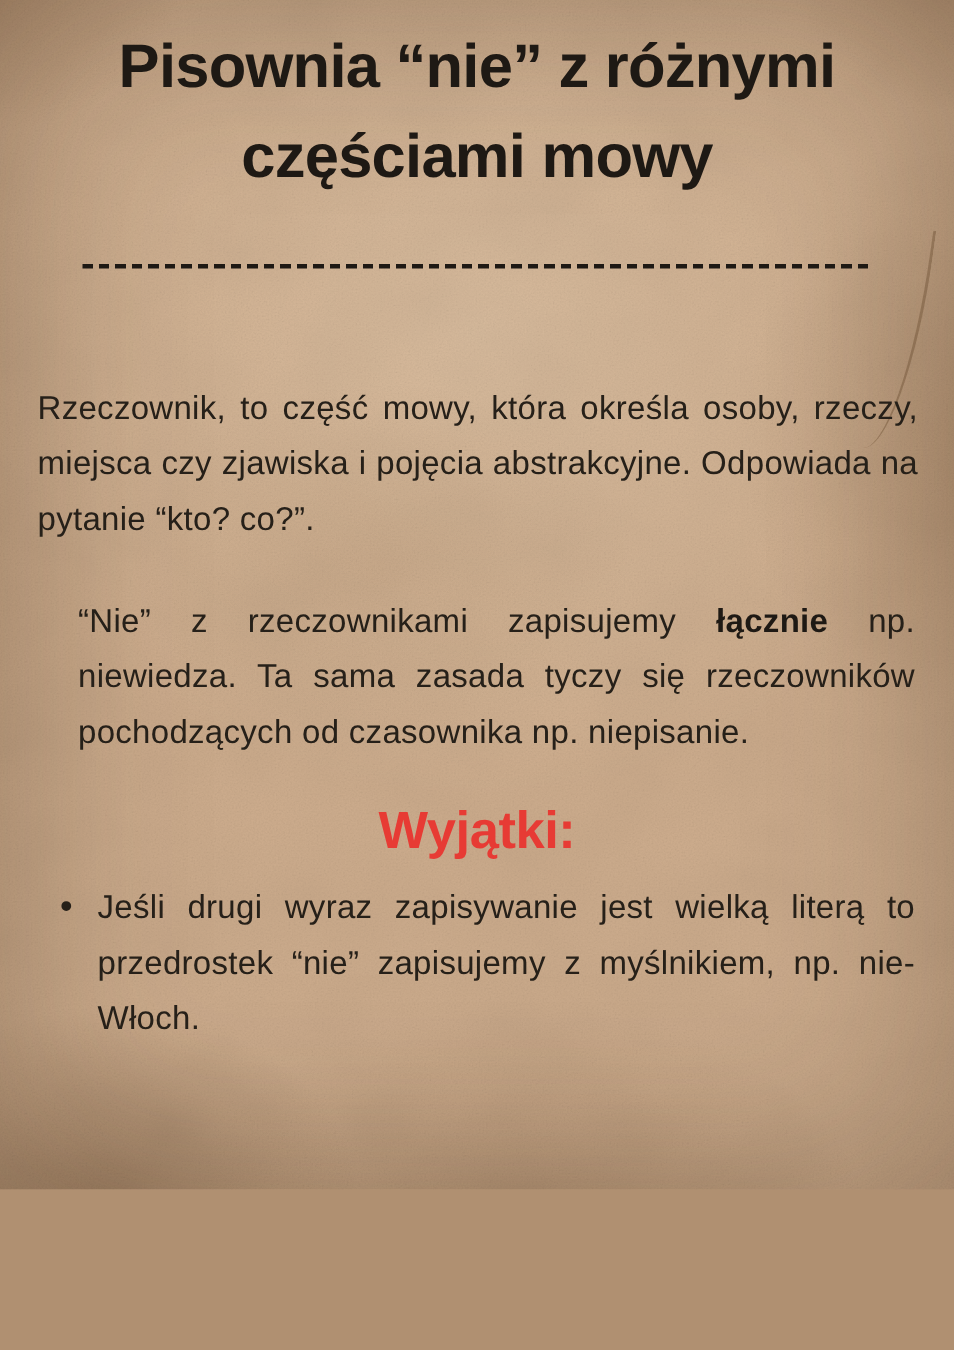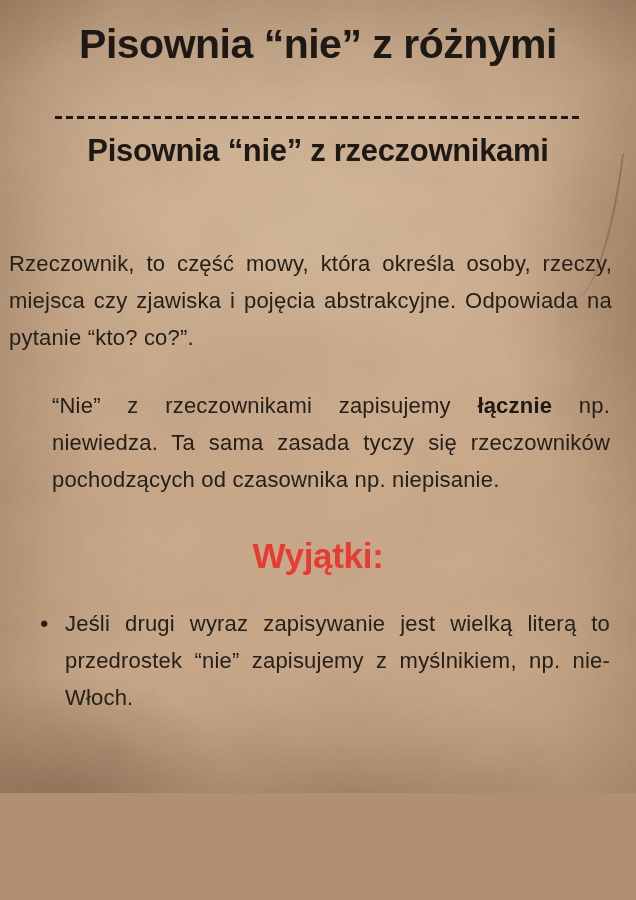--- a/index.html
+++ b/index.html
@@ -135,6 +135,7 @@
 
     <h1>
       <span class="t-line">Pisownia “nie” z różnymi</span>
+      <span class="t-line">częściami mowy</span>
     </h1>
 
     <div class="dashed"></div>

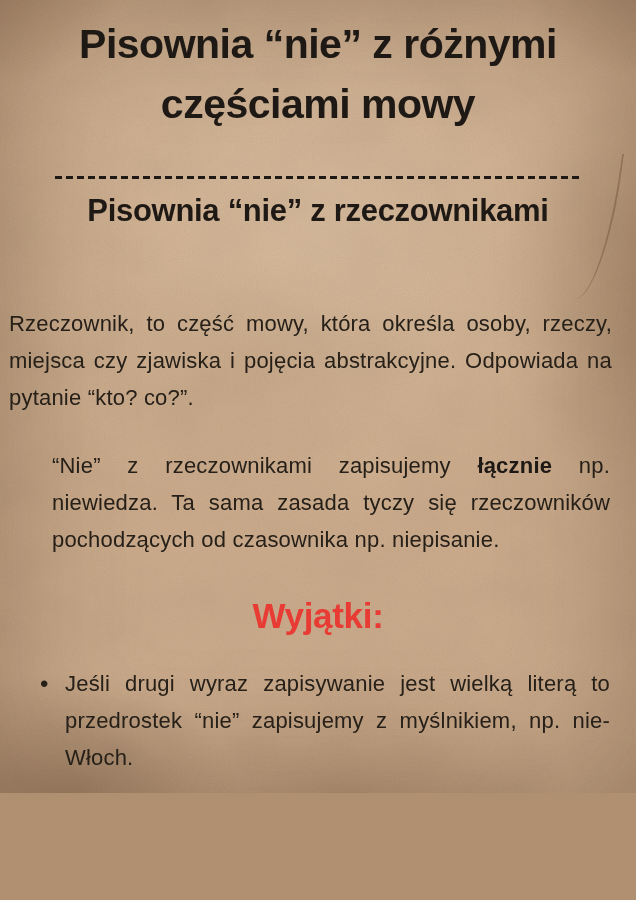--- a/index.html
+++ b/index.html
@@ -140,7 +140,6 @@
 
     <div class="dashed"></div>
 
-    <h2>Pisownia “nie” z rzeczownikami</h2>
 
     <p class="body para1">Rzeczownik, to część mowy, która określa osoby, rzeczy, miejsca czy zjawiska i pojęcia abstrakcyjne. Odpowiada na pytanie “kto? co?”.</p>
 

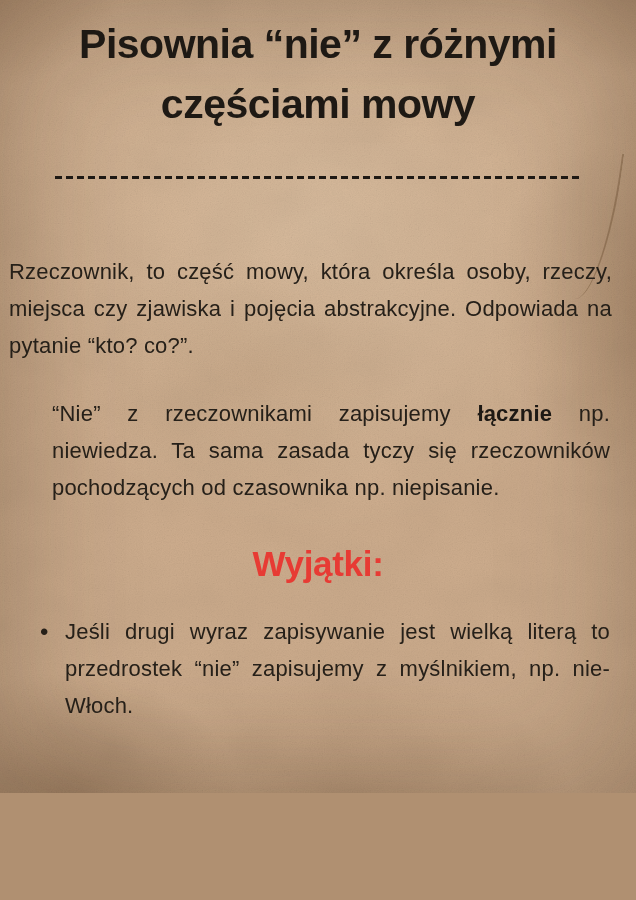--- a/index.html
+++ b/index.html
@@ -83,7 +83,7 @@
     color:var(--ink-soft);
     letter-spacing:.2px;
   }
-  .para1{margin:74px 24px 0 9px;}
+  .para1{margin:74px 24px 0 25px;}
   .para2{margin:31px 26px 0 52px;}
   .bold{font-weight:700;color:var(--ink);}
   h3{

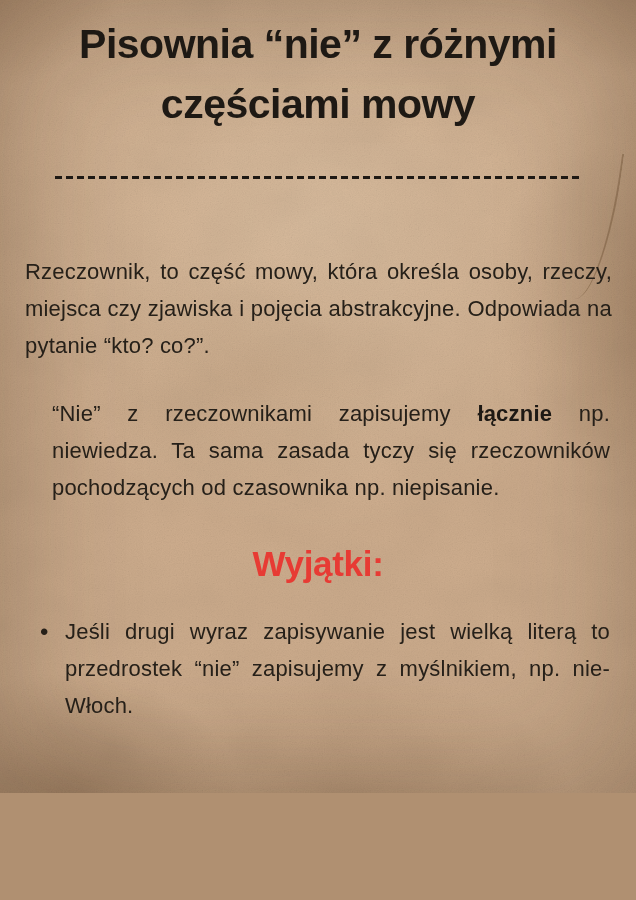--- a/index.html
+++ b/index.html
@@ -87,7 +87,7 @@
   .para2{margin:31px 26px 0 52px;}
   .bold{font-weight:700;color:var(--ink);}
   h3{
-    margin:36px 0 0;
+    margin:26px 0 0;
     text-align:center;
     font-size:35px;
     line-height:44px;

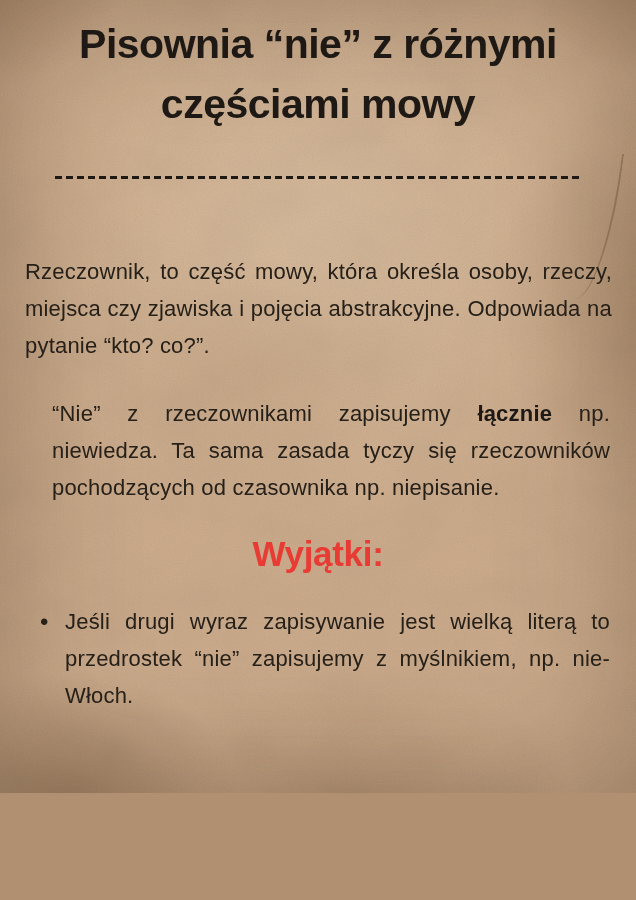--- a/index.html
+++ b/index.html
@@ -96,7 +96,7 @@
     letter-spacing:-.3px;
   }
   ul{
-    margin:27px 26px 0 0;
+    margin:10px 26px 0 0;
     padding:0 0 0 65px;
     list-style:none;
   }

